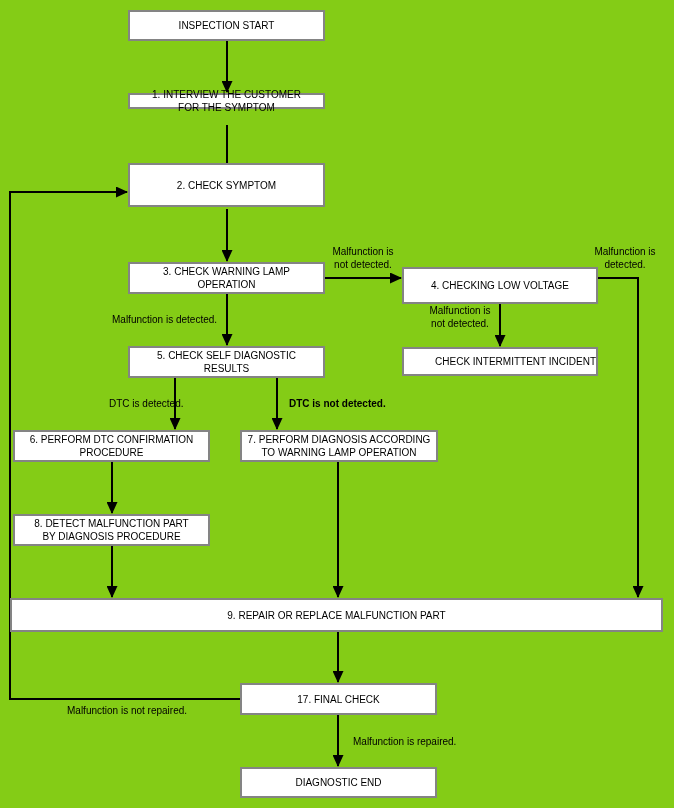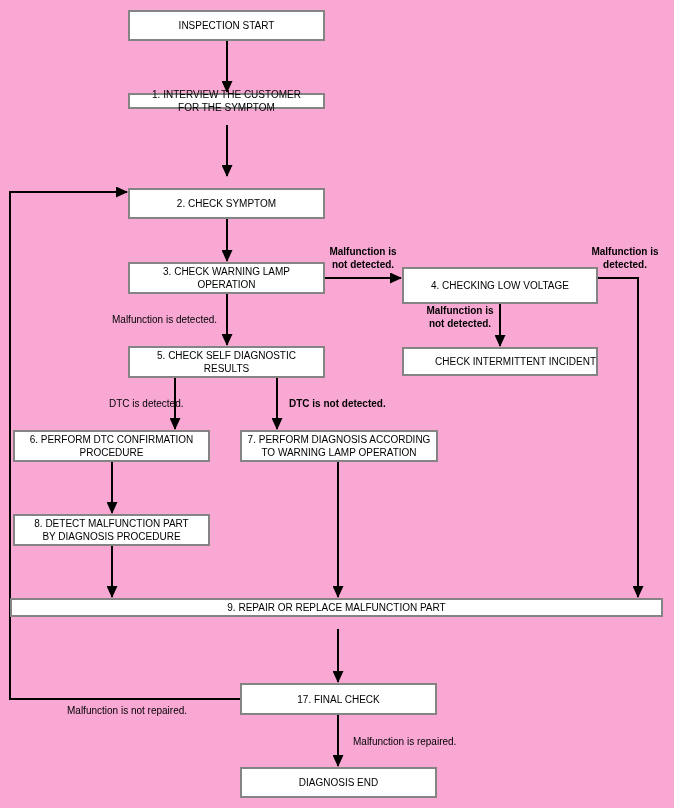--- a/index.html
+++ b/index.html
@@ -12,7 +12,7 @@
     position: relative;
     width: 674px;
     height: 808px;
-    background: #f9a8d4;
+    background: #84cc16;
     font-family: "Liberation Sans", "DejaVu Sans", sans-serif;
     color: #000000;
     overflow: hidden;

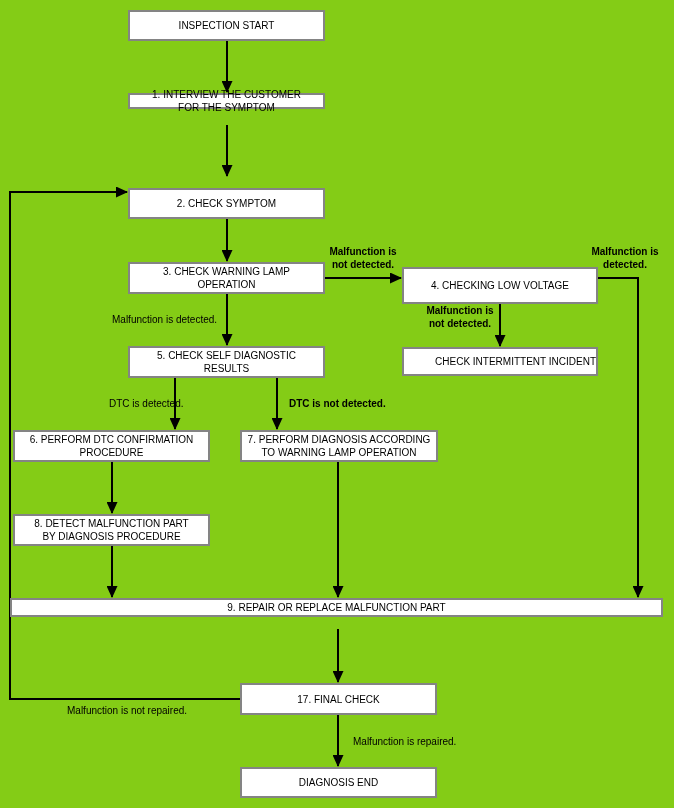--- a/index.html
+++ b/index.html
@@ -59,7 +59,7 @@
   
   #n-start        { left:128px; top:10px;  width:197px; height:31px; }
   #n-step1        { left:128px; top:93px;  width:197px; height:16px; }
-  #n-step2        { left:128px; top:188px; width:197px; height:31px;justify-content:center; }
+  #n-step2        { left:128px; top:163px; width:197px; height:44px;justify-content:center; }
   #n-step3        { left:128px; top:262px; width:197px; height:32px; }
   #n-step4        { left:402px; top:267px; width:196px; height:37px; }
   #n-step5        { left:128px; top:346px; width:197px; height:32px; }

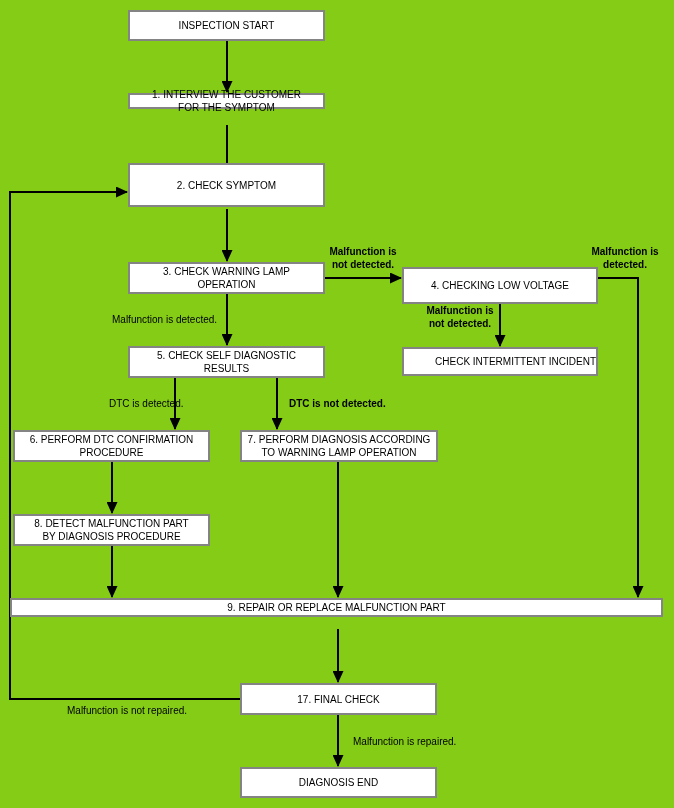--- a/index.html
+++ b/index.html
@@ -54,7 +54,7 @@
     color: #000000;
     z-index: 3;
   }
-  .elabel.center { text-align: center; font-weight: bold; }
+  .elabel.center { text-align: center; }
 
   
   #n-start        { left:128px; top:10px;  width:197px; height:31px; }

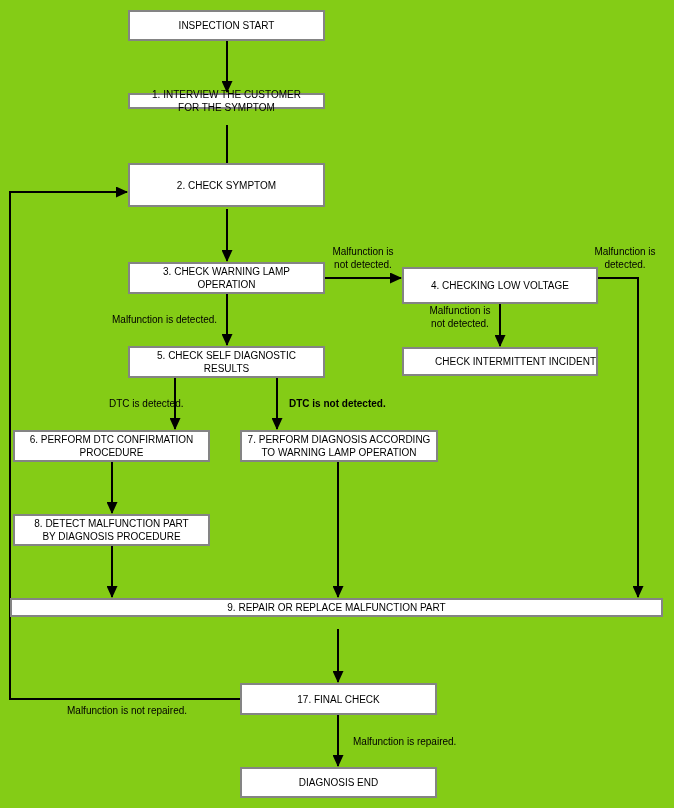--- a/index.html
+++ b/index.html
@@ -67,7 +67,7 @@
   #n-step6        { left:13px;  top:430px; width:197px; height:32px; }
   #n-step7        { left:240px; top:430px; width:198px; height:32px; }
   #n-step8        { left:13px;  top:514px; width:197px; height:32px; }
-  #n-step9        { left:10px;  top:598px; width:653px; height:19px; }
+  #n-step9        { left:10px;  top:598px; width:653px; height:34px; }
   #n-step10       { left:240px; top:683px; width:197px; height:32px; }
   #n-end          { left:240px; top:767px; width:197px; height:31px; }
 

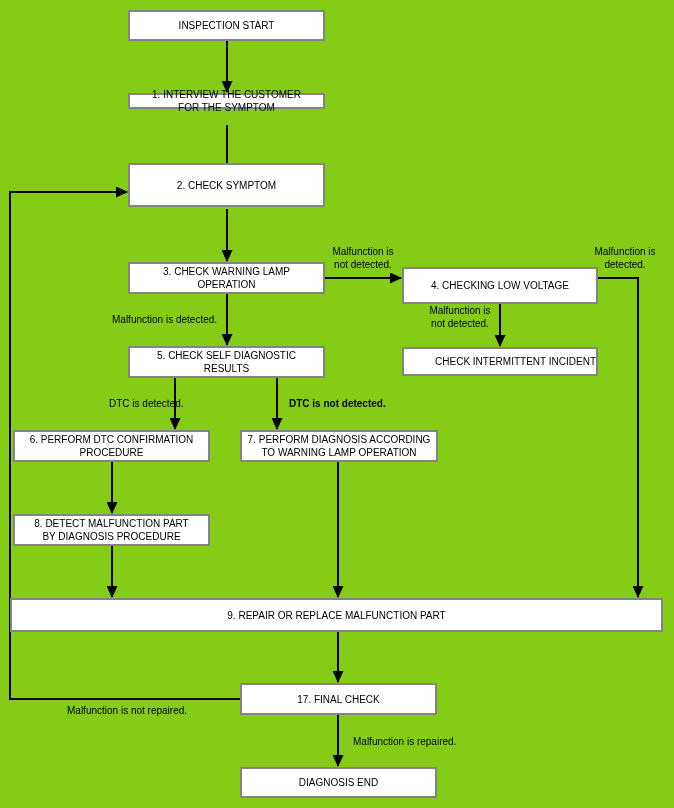--- a/index.html
+++ b/index.html
@@ -152,7 +152,7 @@
     <span>17. FINAL CHECK</span>
   </div>
   <div class="node" id="n-end">
-    <span>DIAGNOSIS END</span>
+    <span>DIAGNOSTIC END</span>
   </div>
 
   <div class="elabel center" id="l-lamp-not-detected">Malfunction is

